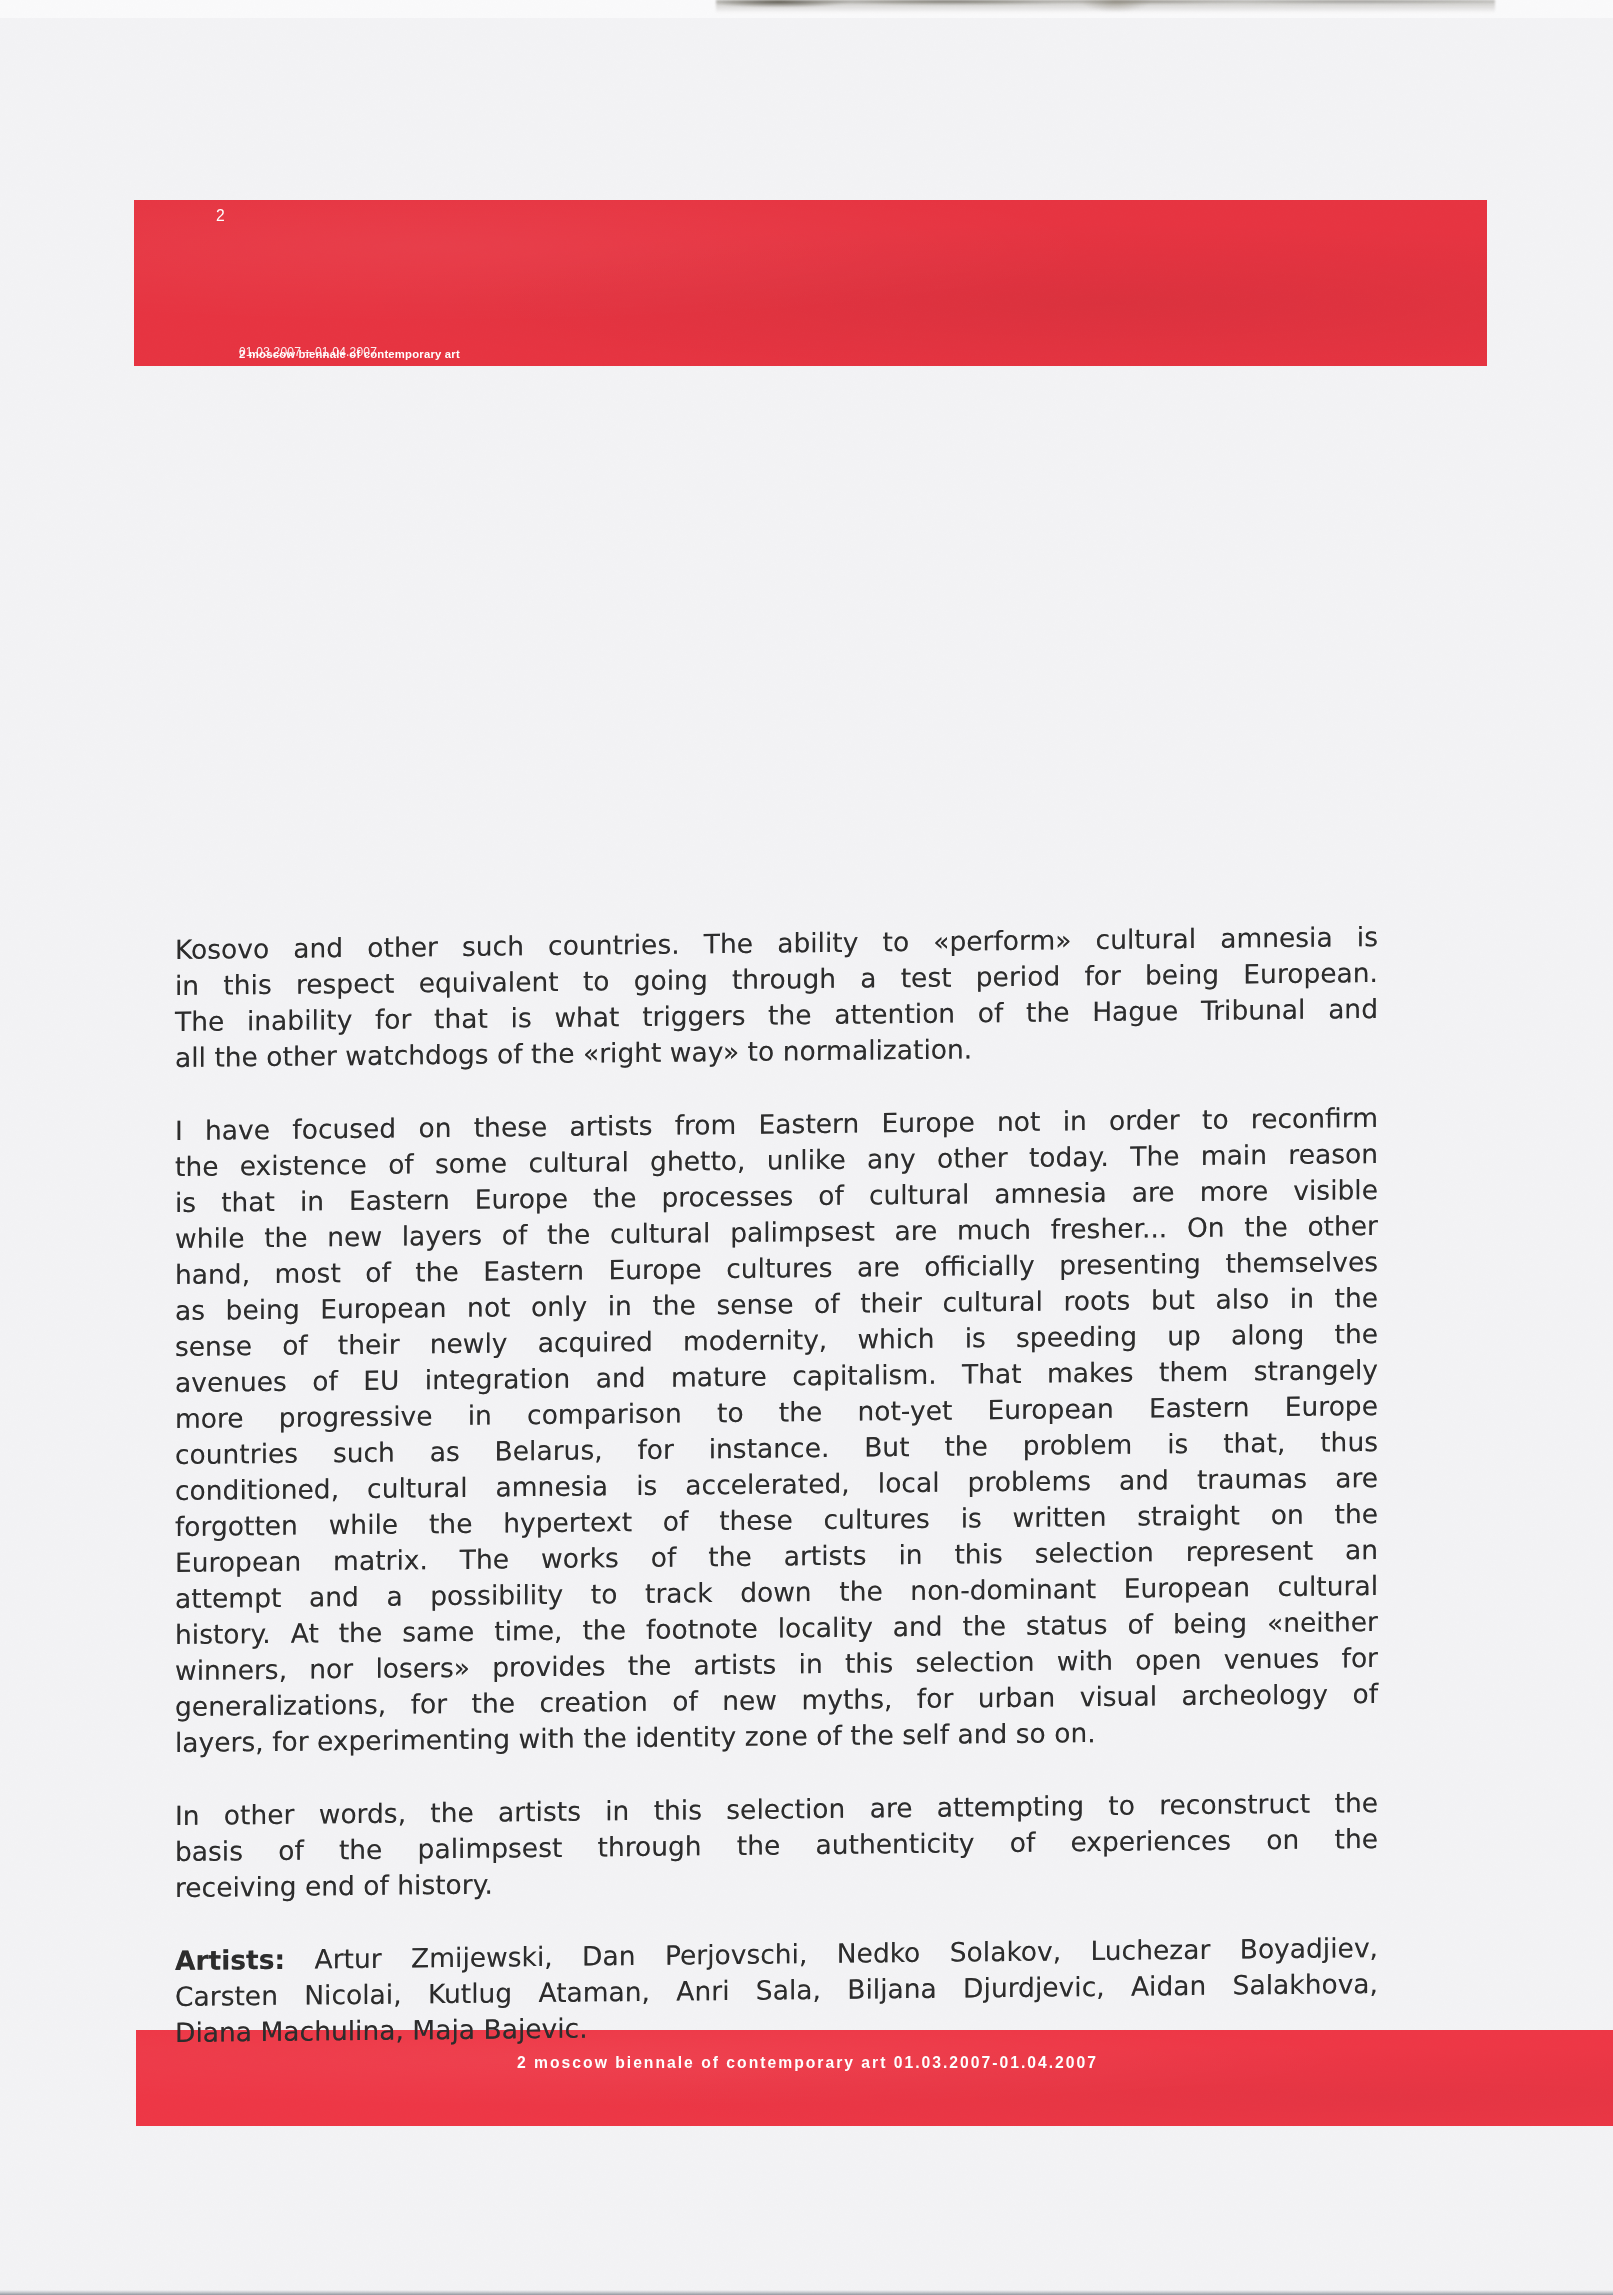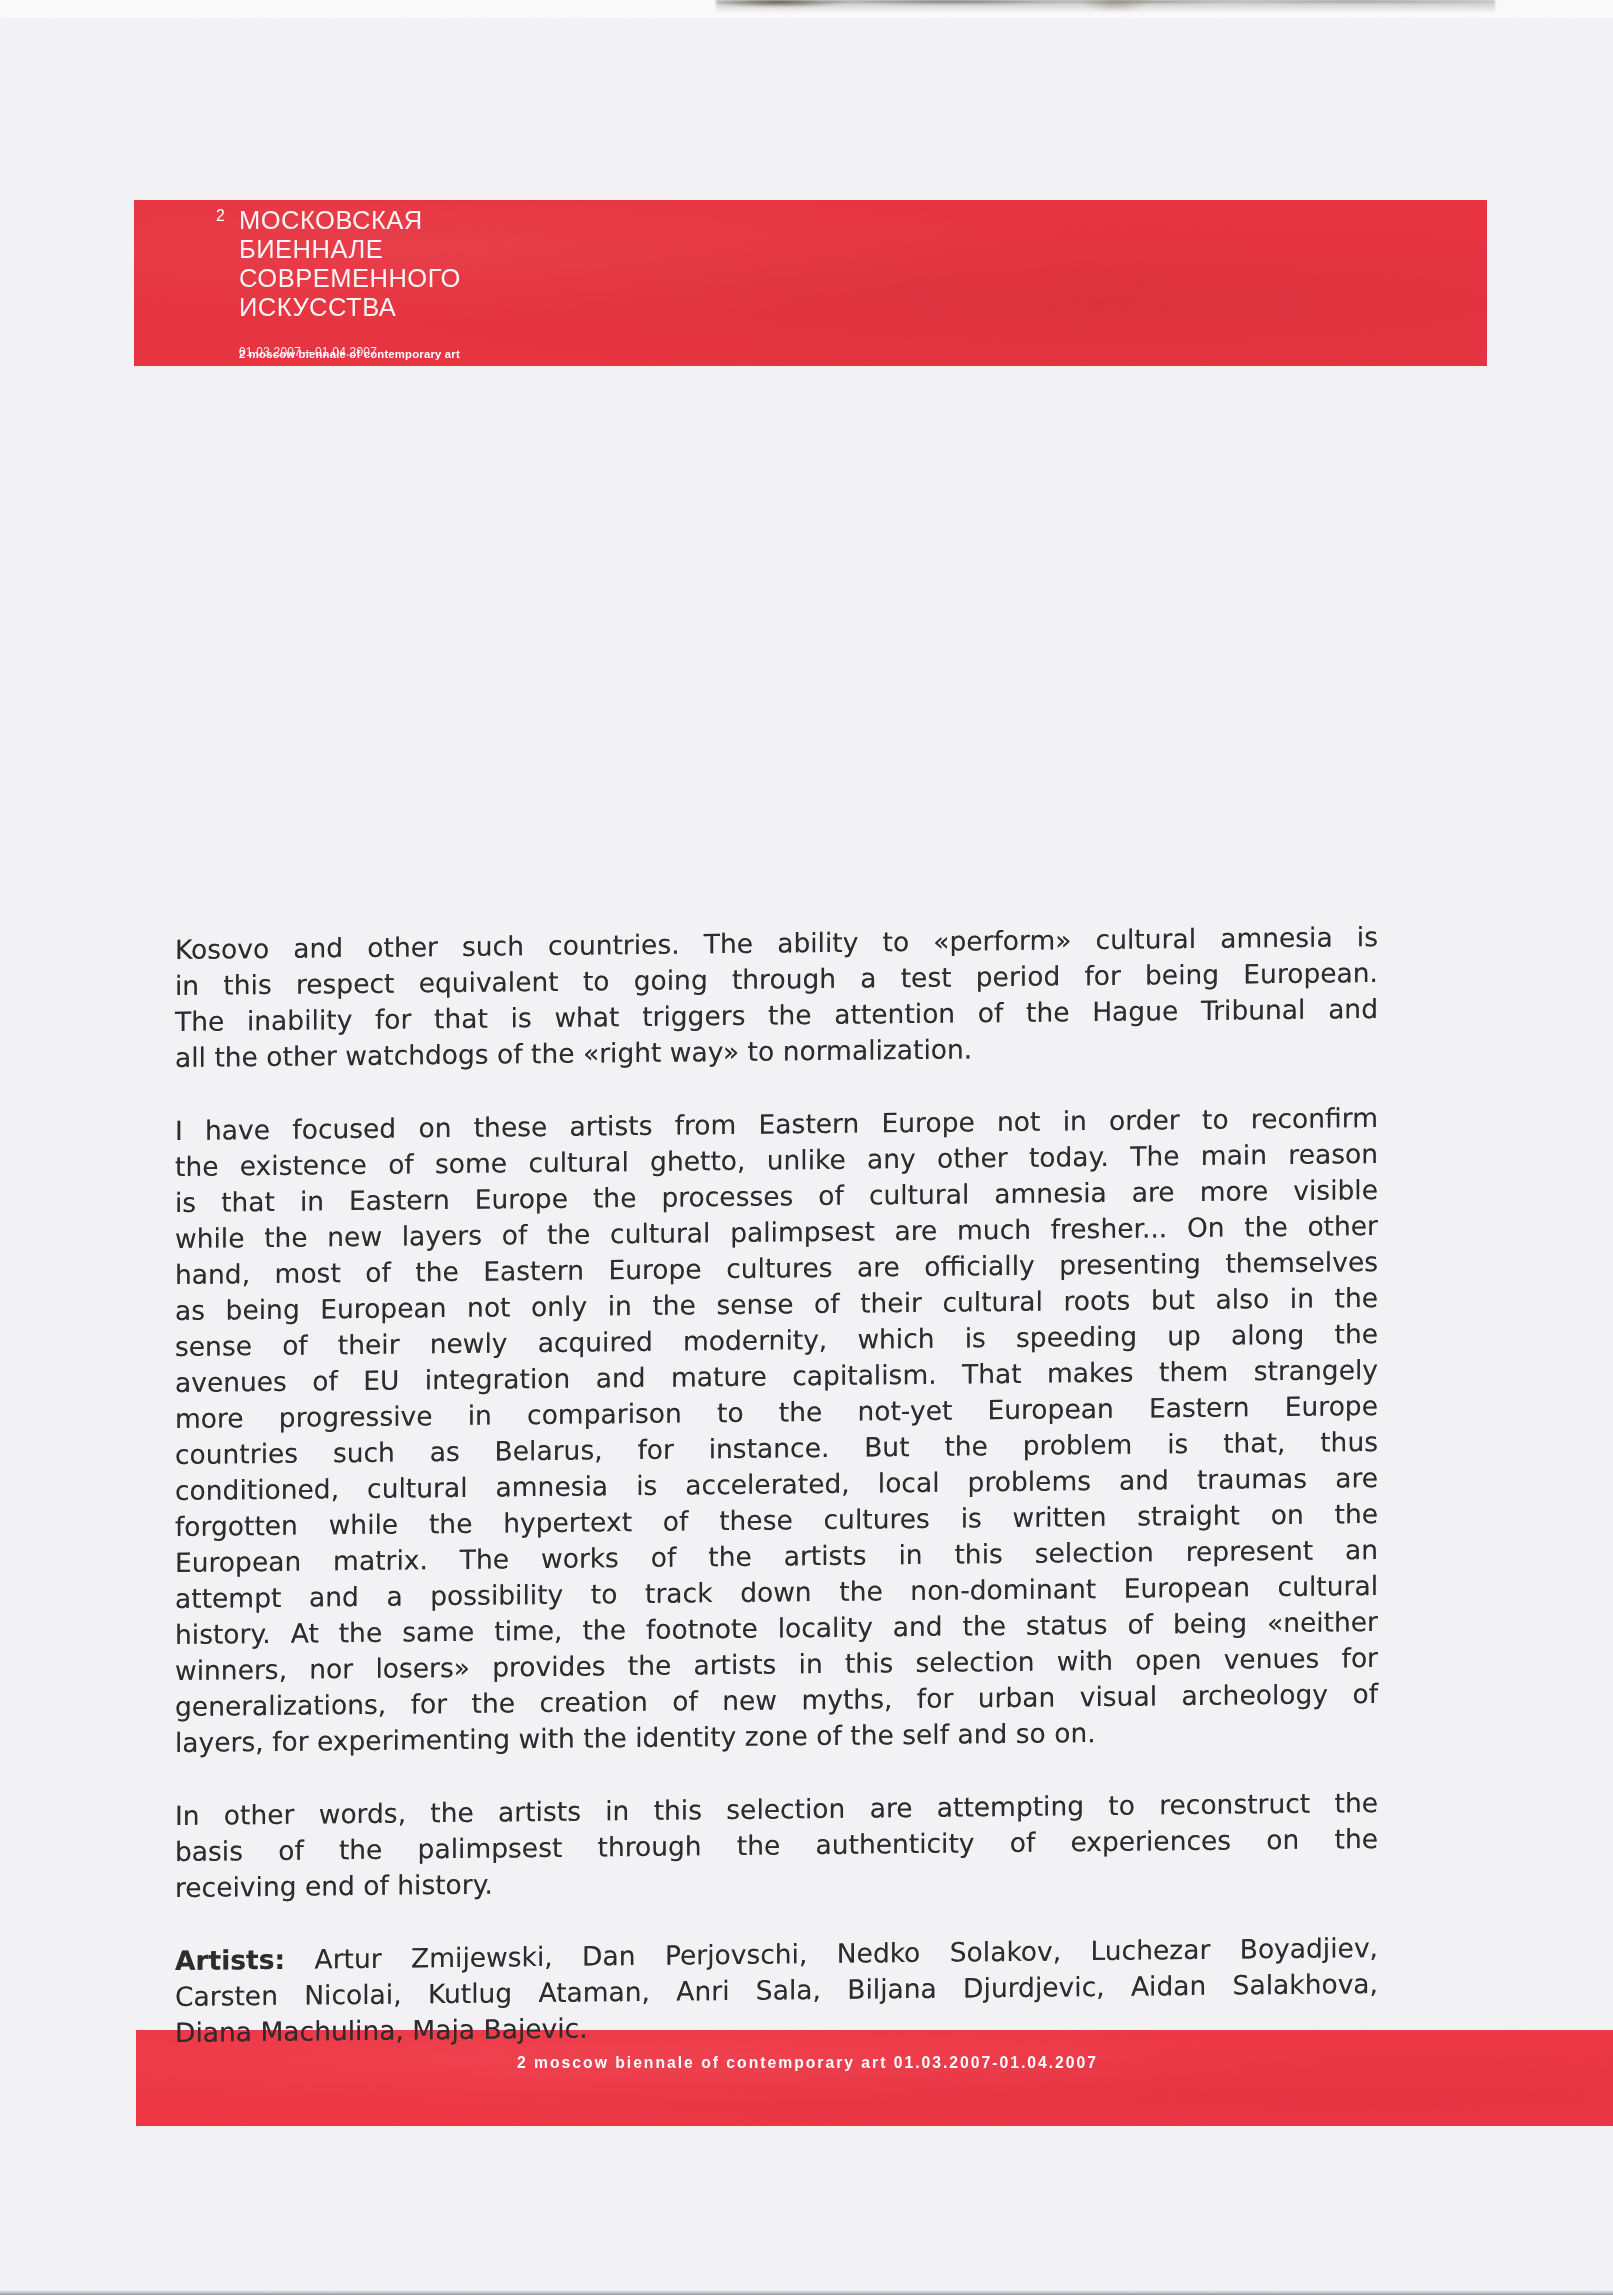--- a/index.html
+++ b/index.html
@@ -107,12 +107,6 @@
 
   <div id="header-banner" class="banner">
     <span class="hdr-sup">2</span>
-    <div class="hdr-title">
-      <div>МОСКОВСКАЯ</div>
-      <div>БИЕННАЛЕ</div>
-      <div>СОВРЕМЕННОГО</div>
-      <div>ИСКУССТВА</div>
-    </div>
     <div class="hdr-sub">2 moscow biennale of contemporary art</div>
     <div class="hdr-dates">01.03.2007 – 01.04.2007</div>
   </div>

